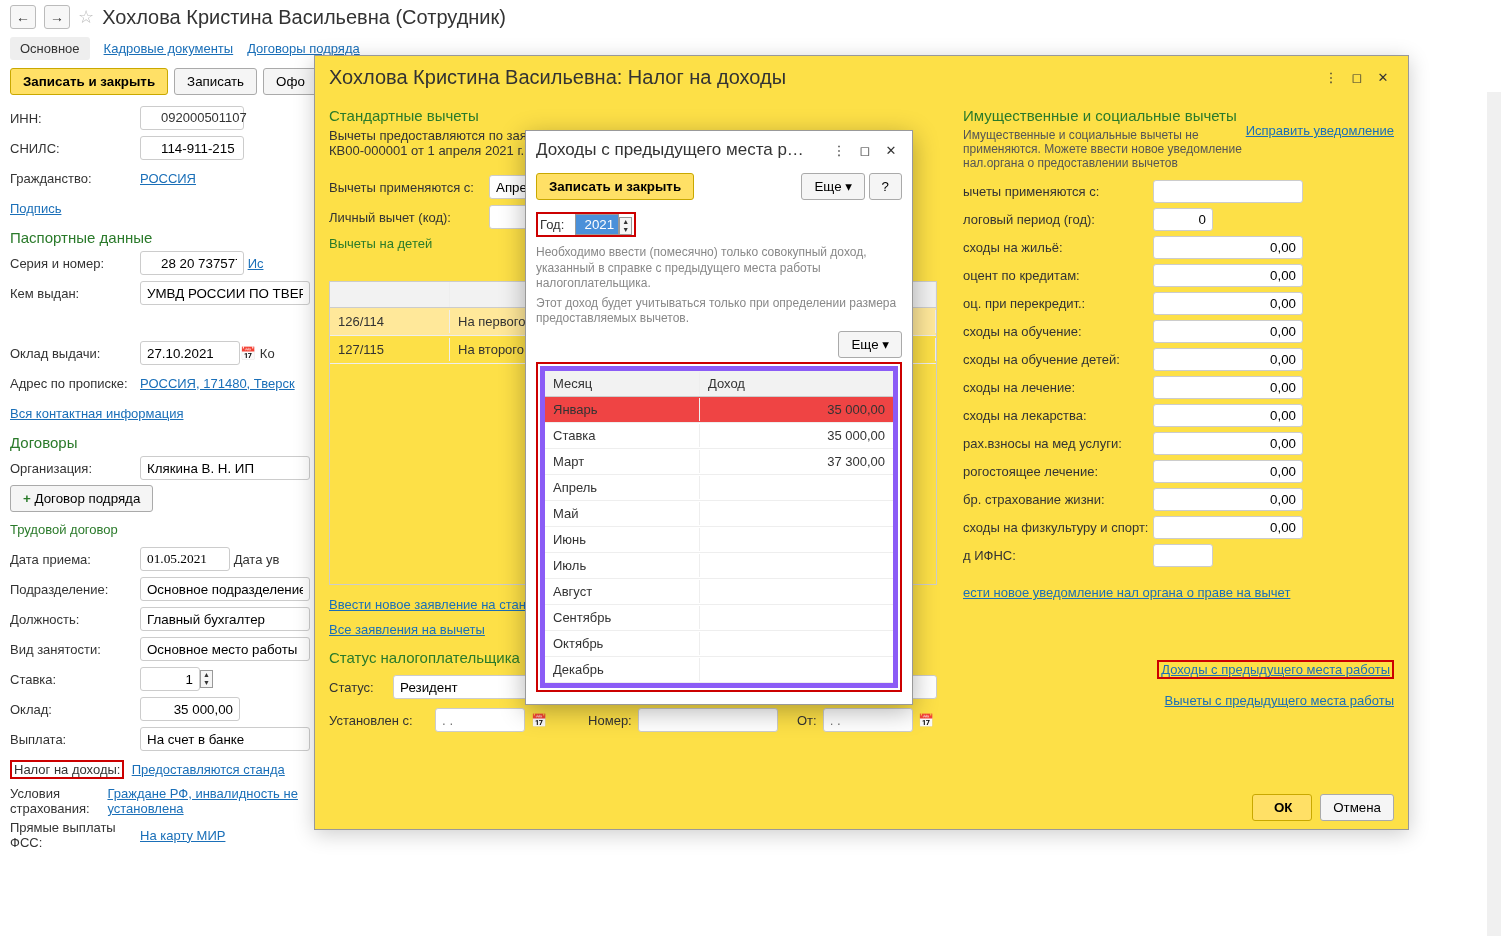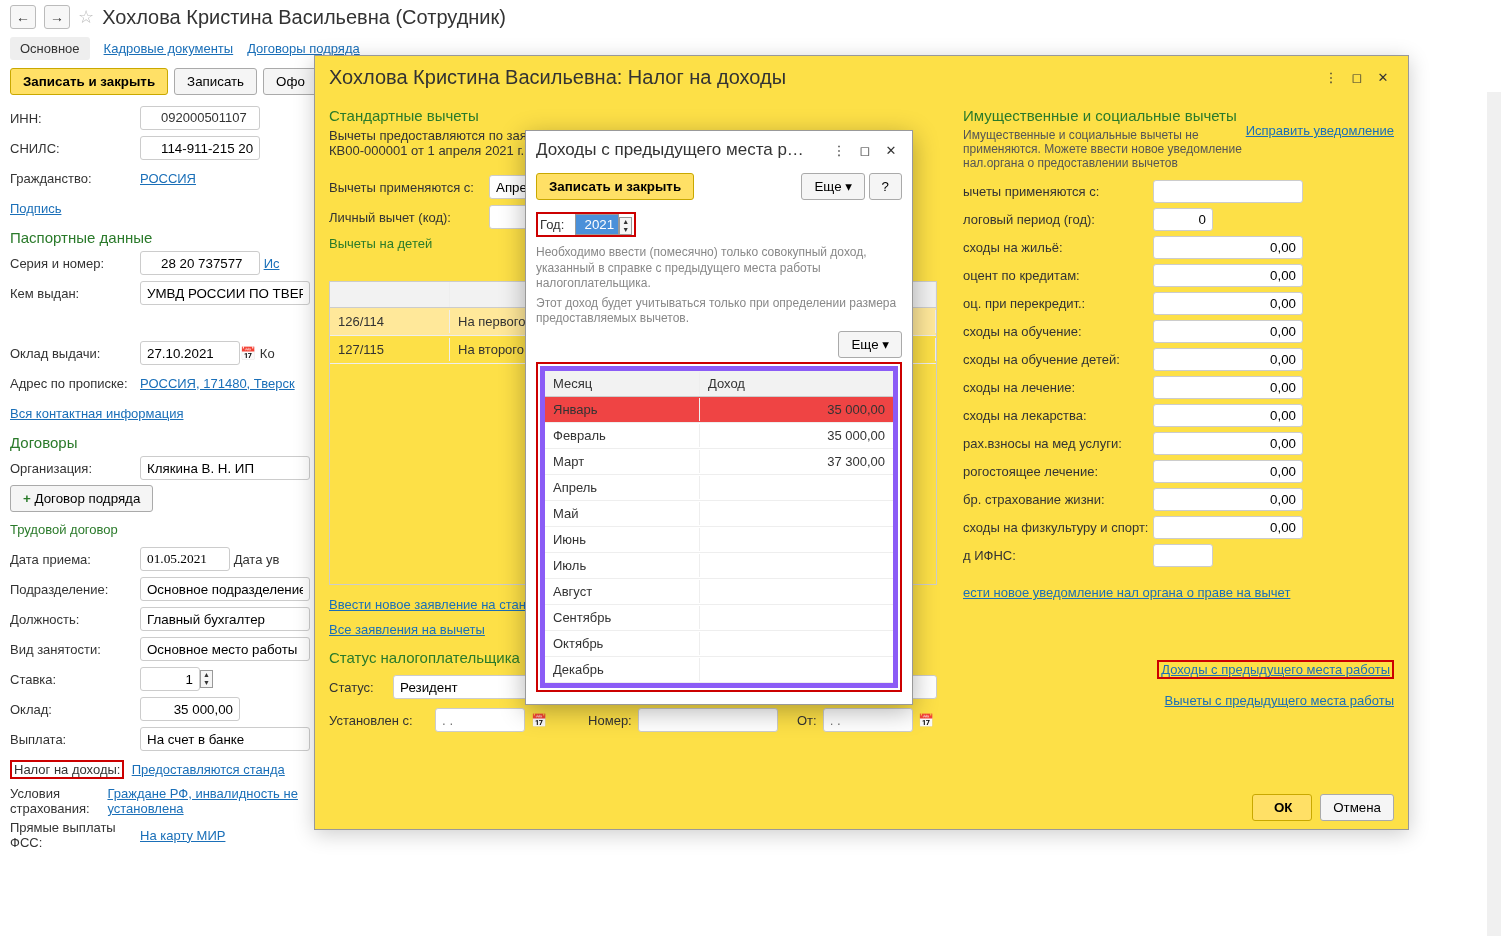--- a/index.html
+++ b/index.html
@@ -22,7 +22,7 @@
 .form-row { display: flex; align-items: center; margin: 4px 0; min-height: 26px; }
 .form-label { width: 130px; }
 .form-input { border: 1px solid #ccc; border-radius: 3px; padding: 3px 6px; min-height: 24px; background: #fff; }
-.w120 { width: 120px; padding-left: 20px; }
+.w120 { width: 104px; padding-left: 20px; }
 .w170 { width: 170px; }
 .num-input { text-align: right; }
 

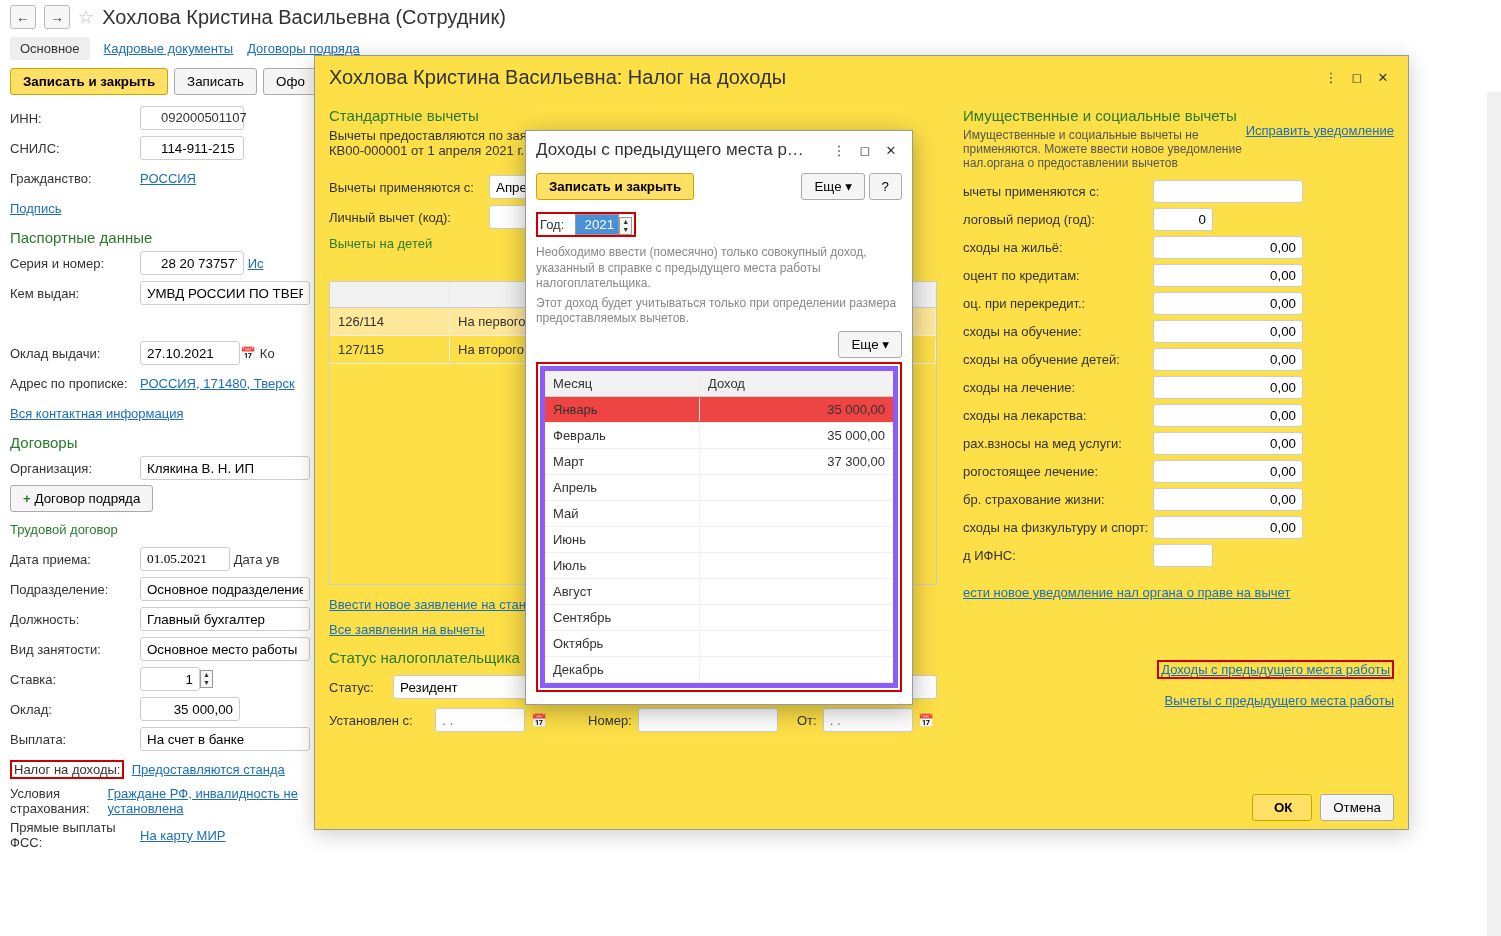--- a/index.html
+++ b/index.html
@@ -375,7 +375,7 @@
               <div class="it-c2">35 000,00</div>
             </div>
             <div class="it-row">
-              <div class="it-c1">Февраль</div>
+              <div class="it-c1">Ставка</div>
               <div class="it-c2">35 000,00</div>
             </div>
             <div class="it-row">

